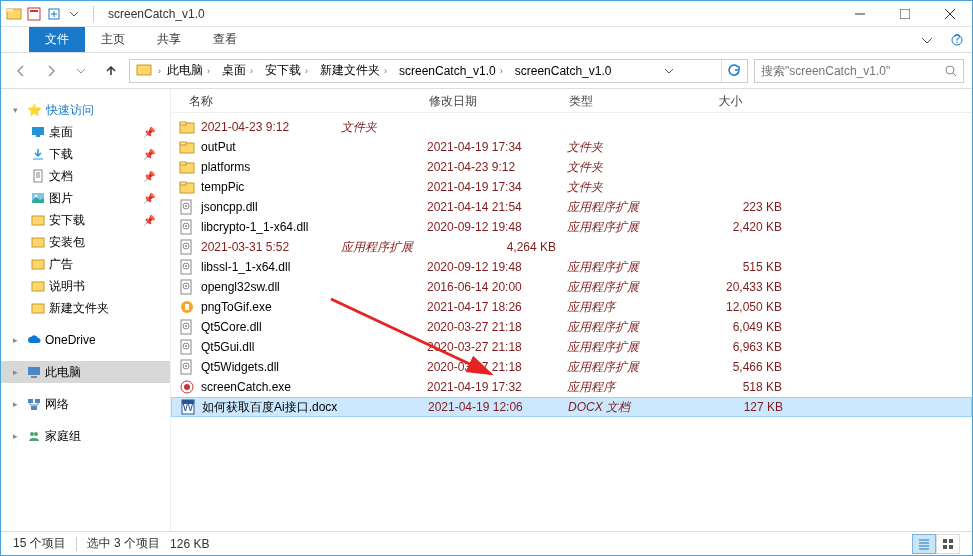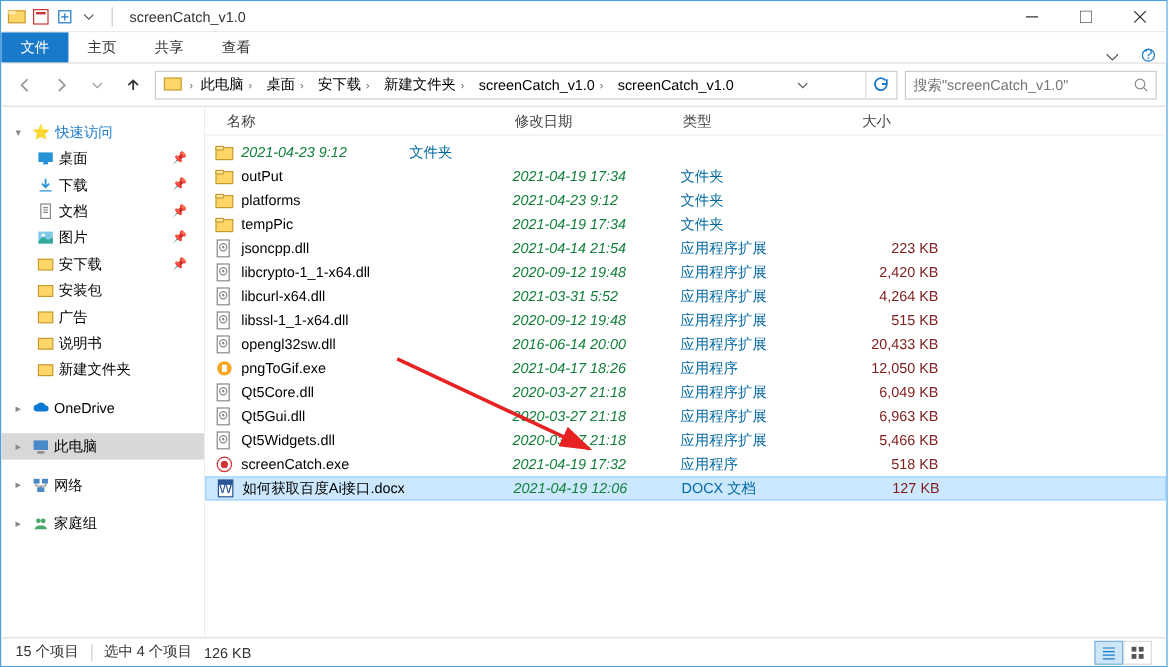--- a/index.html
+++ b/index.html
@@ -15,7 +15,7 @@
 .win-btn { width: 45px; height: 26px; display: flex; align-items: center; justify-content: center; }
 
 
-.ribbon { height: 26px; display:flex; align-items:flex-end; border-bottom:1px solid #ddd; background:#fff; }
+.ribbon { height: 26px; display:flex; align-items:center; border-bottom:1px solid #ddd; background:#fff;padding-left:28px; }
 .tab { padding: 4px 16px; display:flex; align-items:center; color:#333; cursor:pointer; }
 .tab.file { background:#1979ca; color:#fff; }
 .rib-spacer { flex:1; }

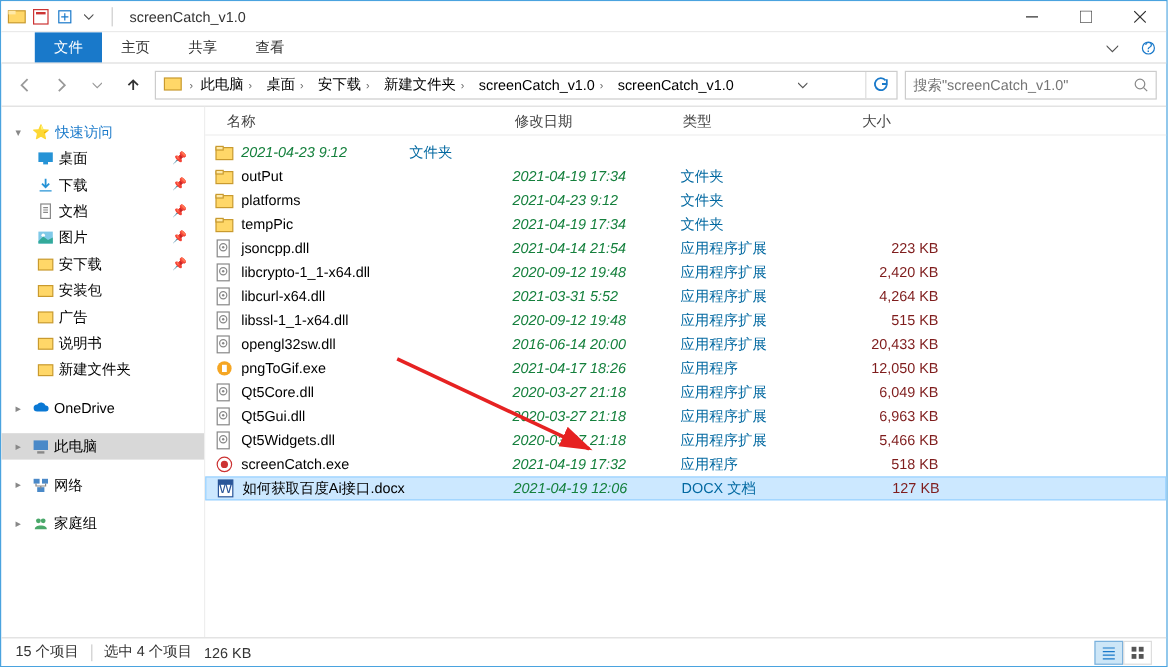--- a/index.html
+++ b/index.html
@@ -54,7 +54,7 @@
 .row { display:flex; align-items:center; height:20px; padding:0 8px; cursor:pointer; }
 .row .ficon { width:16px; height:16px; margin-right:6px; flex-shrink:0; }
 .row .c-name { width:226px; overflow:hidden; white-space:nowrap; }
-.row .c-date { width:140px; color:#15803d;font-style:italic; }
+.row .c-date { width:140px; color:#7f1d1d; }
 .row .c-type { width:120px; color:#0369a1; }
 .row .c-size { width:95px; text-align:right; color:#7f1d1d; }
 .row.selected { background:#cce8ff; border:1px solid #99d1ff; height:20px; }

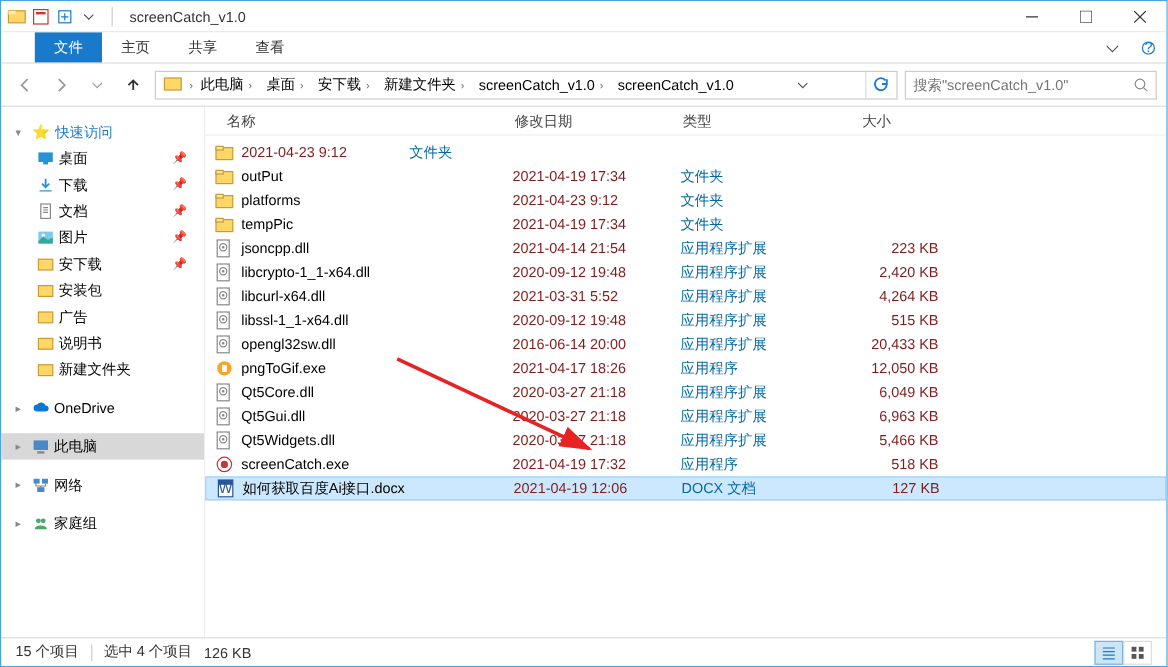--- a/index.html
+++ b/index.html
@@ -55,7 +55,7 @@
 .row .ficon { width:16px; height:16px; margin-right:6px; flex-shrink:0; }
 .row .c-name { width:226px; overflow:hidden; white-space:nowrap; }
 .row .c-date { width:140px; color:#7f1d1d; }
-.row .c-type { width:120px; color:#0369a1; }
+.row .c-type { width:120px; color:#7f1d1d;font-style:italic; }
 .row .c-size { width:95px; text-align:right; color:#7f1d1d; }
 .row.selected { background:#cce8ff; border:1px solid #99d1ff; height:20px; }
 

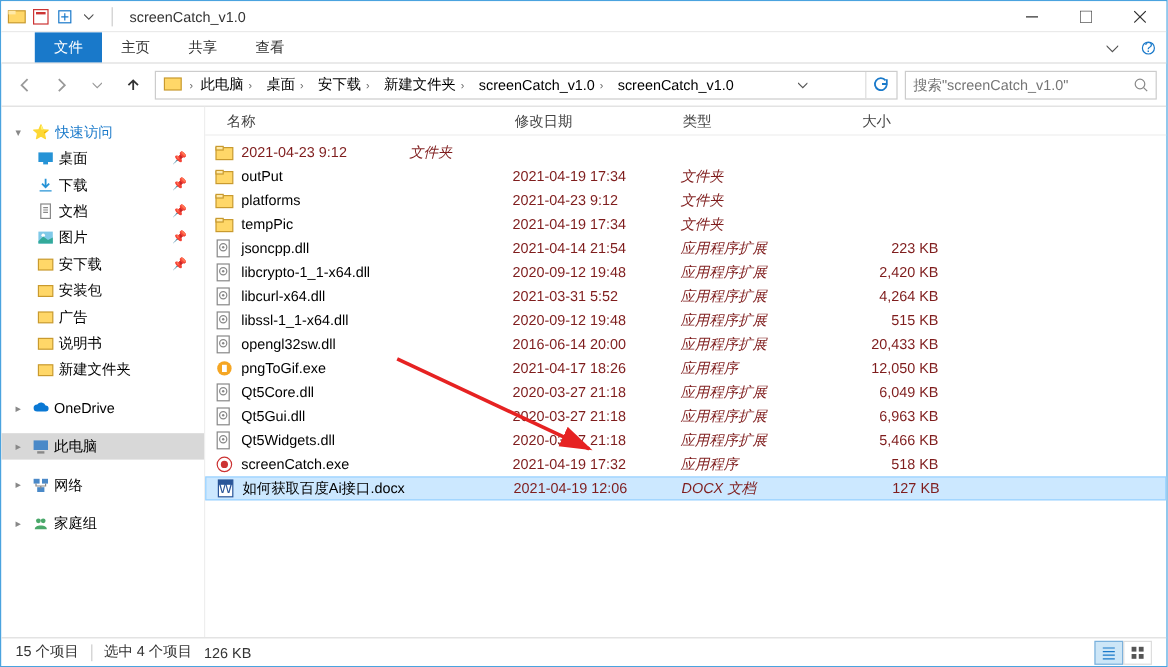--- a/index.html
+++ b/index.html
@@ -446,7 +446,6 @@
             <circle cx="7" cy="7" r="1" fill="#888"></circle>
           </svg>
         </span>
-        <span class="c-name">libcurl-x64.dll</span>
         <span class="c-date">2021-03-31 5:52</span>
         <span class="c-type">应用程序扩展</span>
         <span class="c-size">4,264 KB</span>

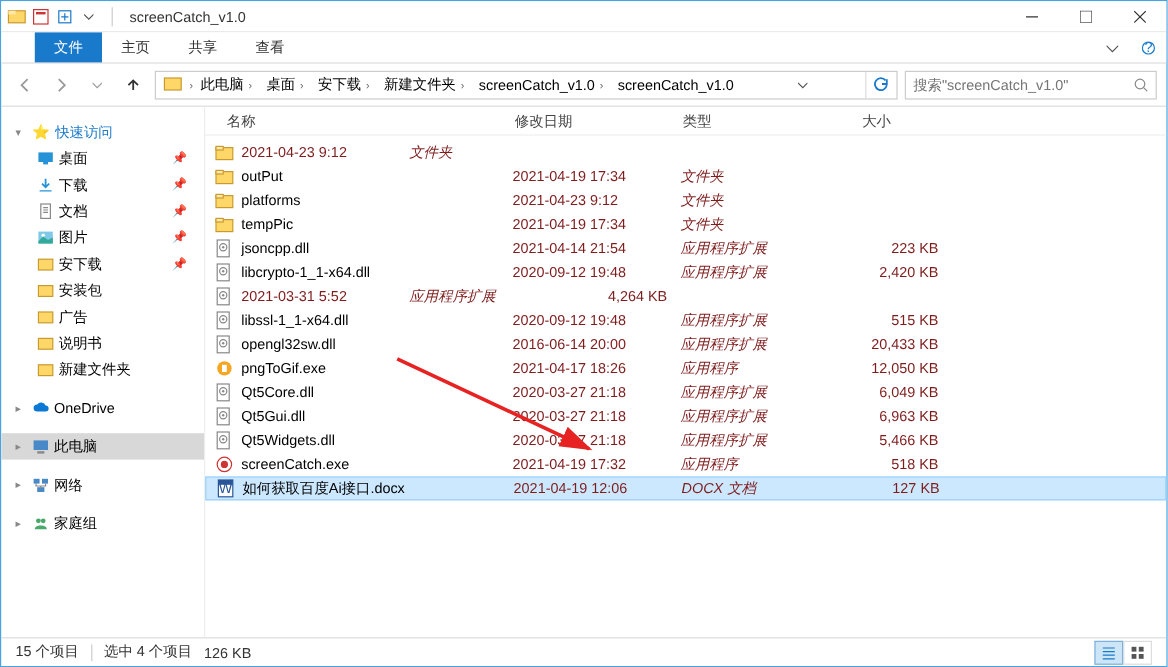--- a/index.html
+++ b/index.html
@@ -566,7 +566,7 @@
 <div class="status">
   <span>15 个项目</span>
   <span class="status-sep"></span>
-  <span>选中 4 个项目</span>
+  <span>选中 3 个项目</span>
   <span>126 KB</span>
   <div class="view-toggles">
     <div class="vbtn active">

